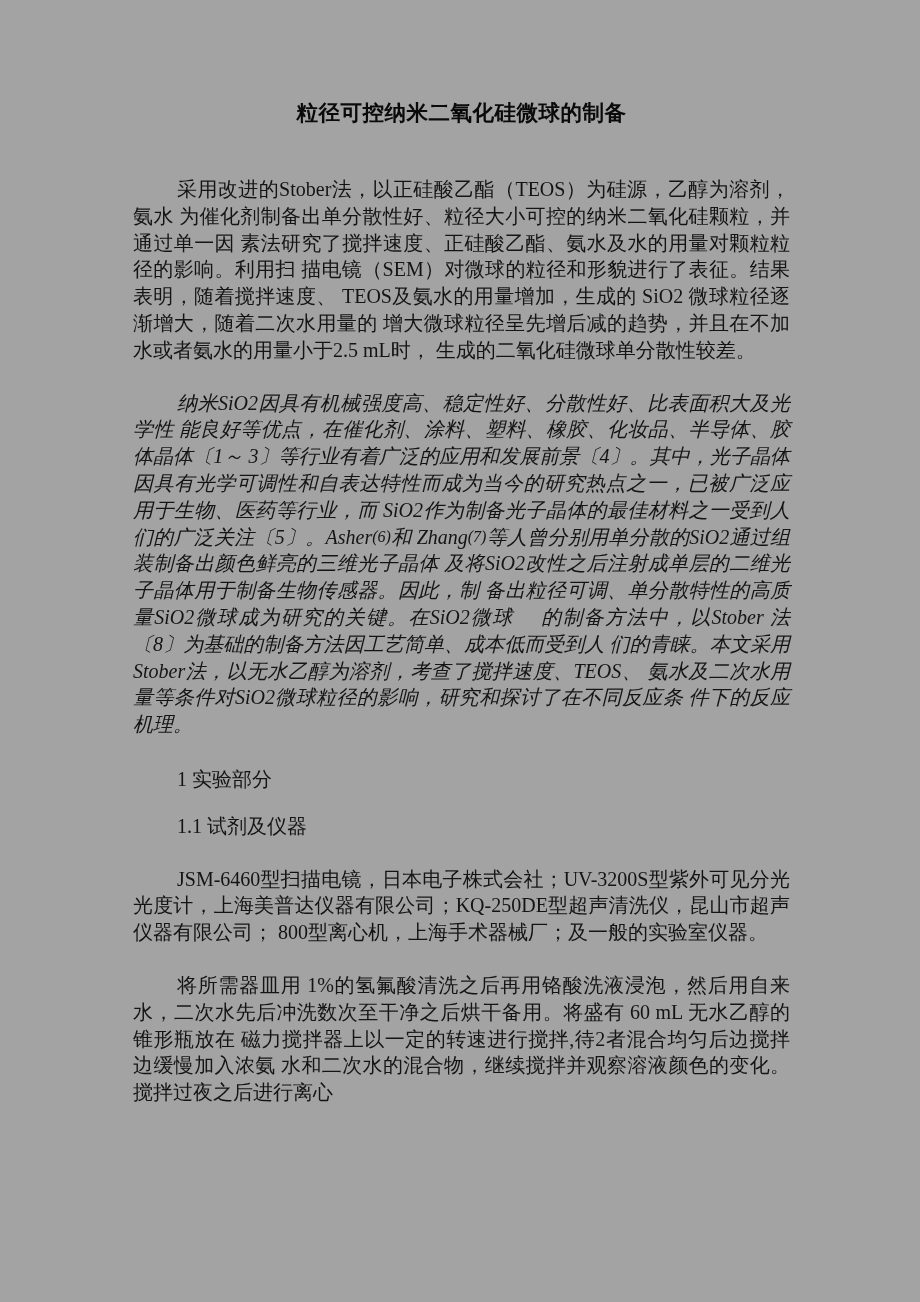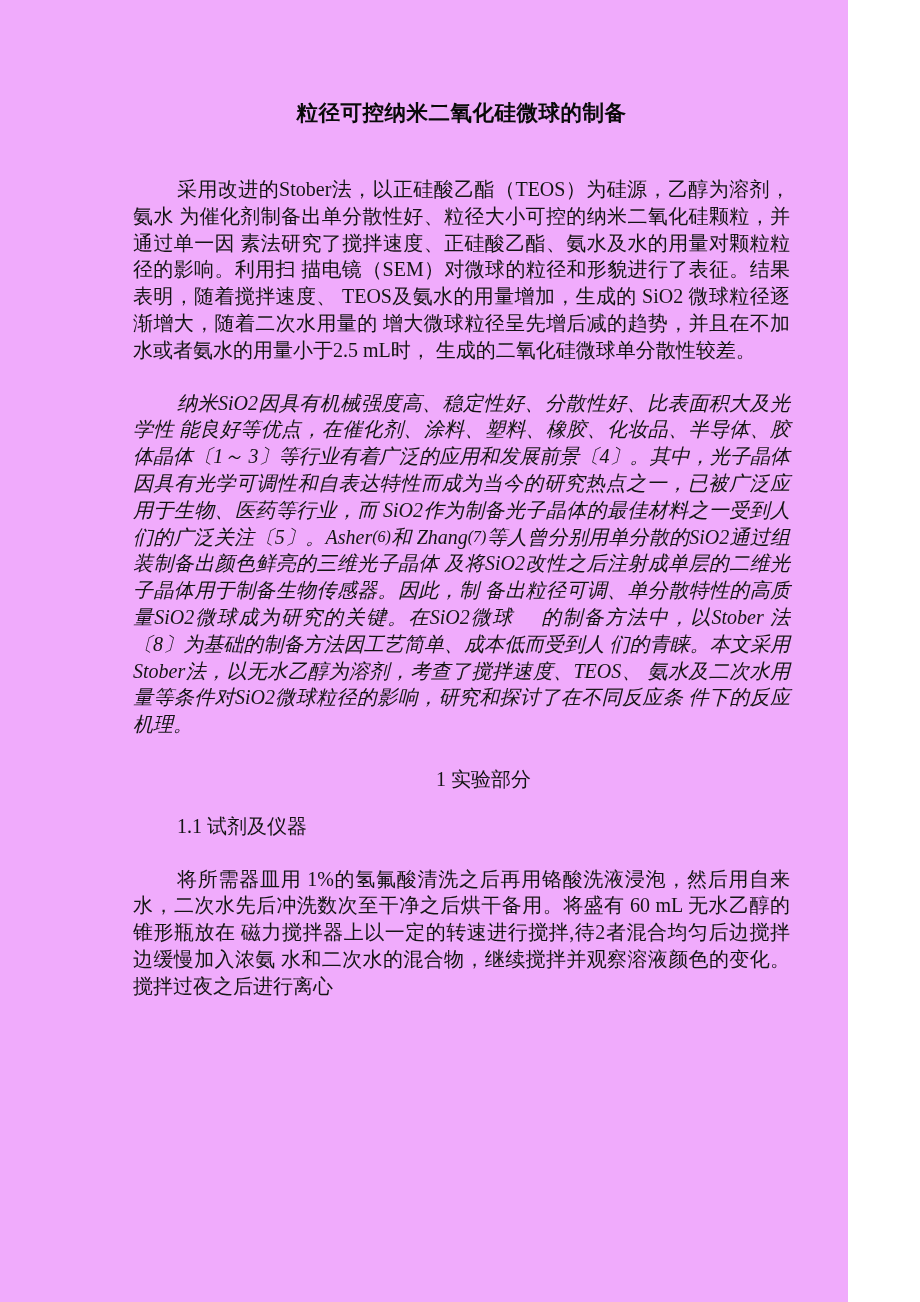--- a/index.html
+++ b/index.html
@@ -16,9 +16,9 @@
   }
   .page {
     position: relative;
-    width: 848px;
+    width: 920px;
     height: 1302px;
-    background: #f0abfc;
+    background: #a3a3a3;
     box-sizing: border-box;
   }
   .content {

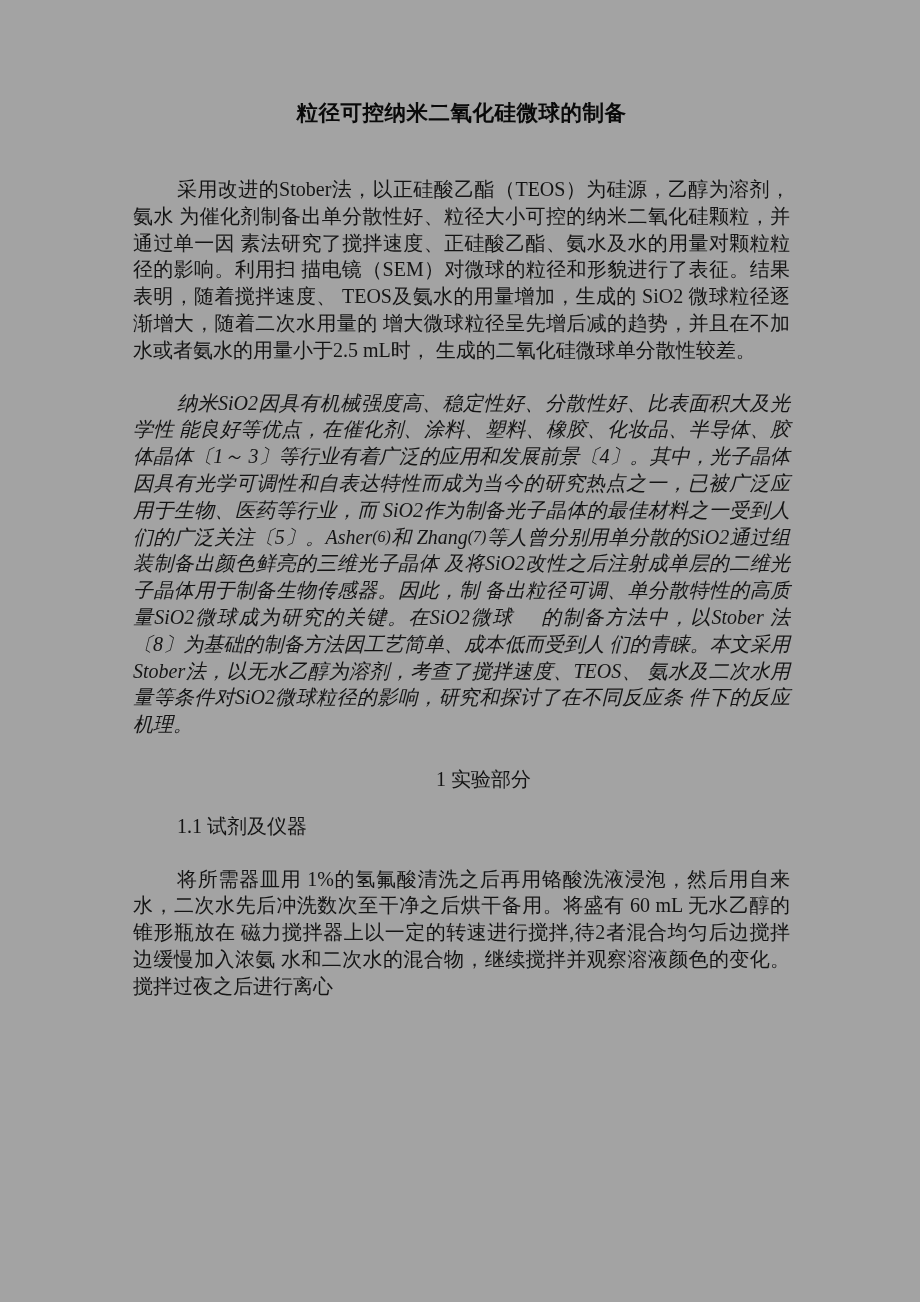--- a/index.html
+++ b/index.html
@@ -59,7 +59,7 @@
   .blk-abstract   { margin-top: 48px; }
   .blk-keywords   { margin-top: 30px; }
   .blk-intro      { margin-top: 26px; font-style: italic; }
-  .blk-h1         { margin-top: 28px; text-align: center; }
+  .blk-h1         { margin-top: 28px; }
   .blk-h2         { margin-top: 20px; }
   .blk-body       { margin-top: 26px; }
 

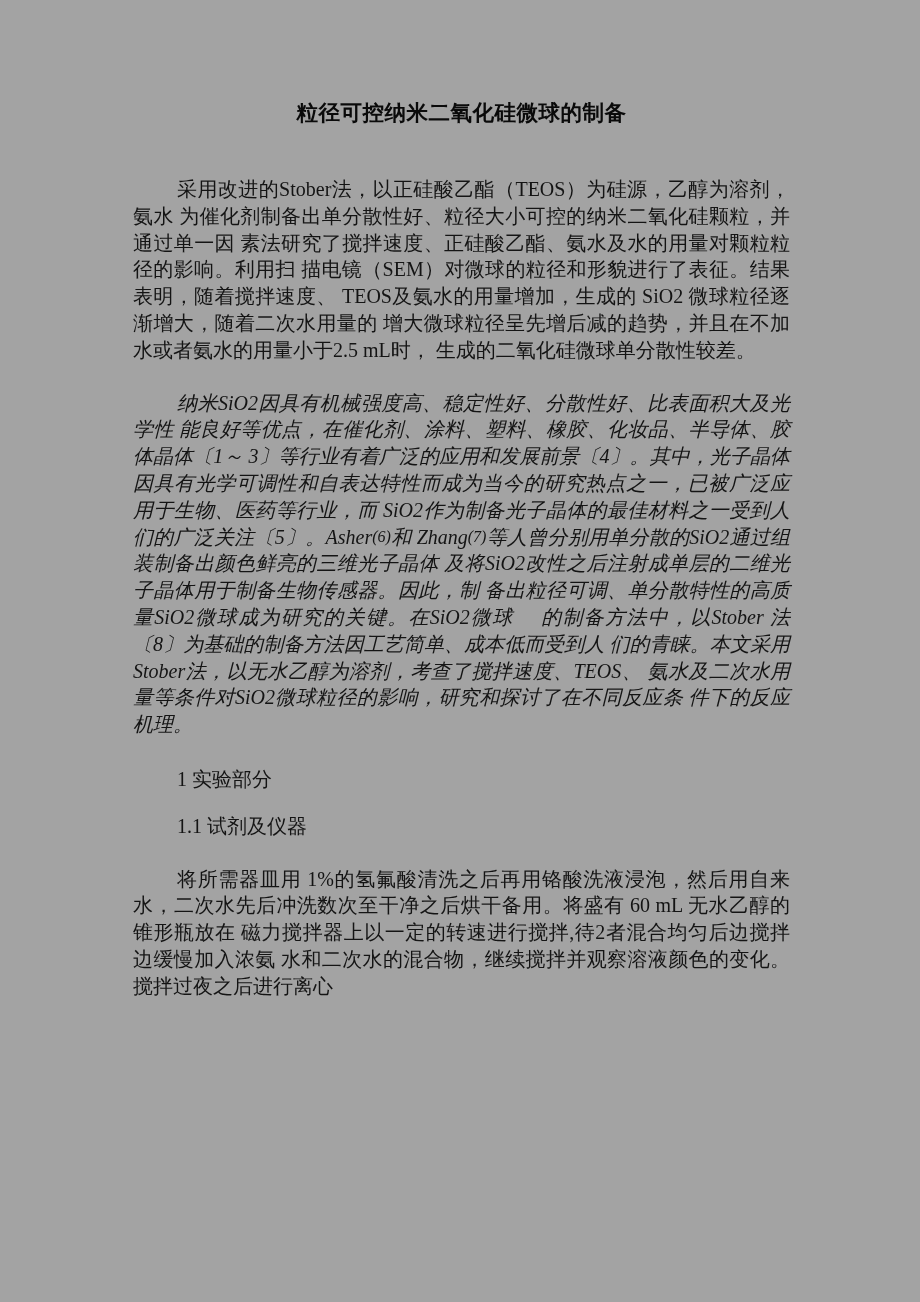--- a/index.html
+++ b/index.html
@@ -107,6 +107,9 @@
       <p class="heading kw">1.1 试剂及仪器</p>
     </div>
 
+    <div class="blk-body">
+      <p class="para indent">JSM-6460型扫描电镜，日本电子株式会社；UV-3200S型紫外可见分光光度计，上海美普达仪器有限公司；KQ-250DE型超声清洗仪，昆山市超声仪器有限公司； 800型离心机，上海手术器械厂；及一般的实验室仪器。</p>
+    </div>
 
 
 

